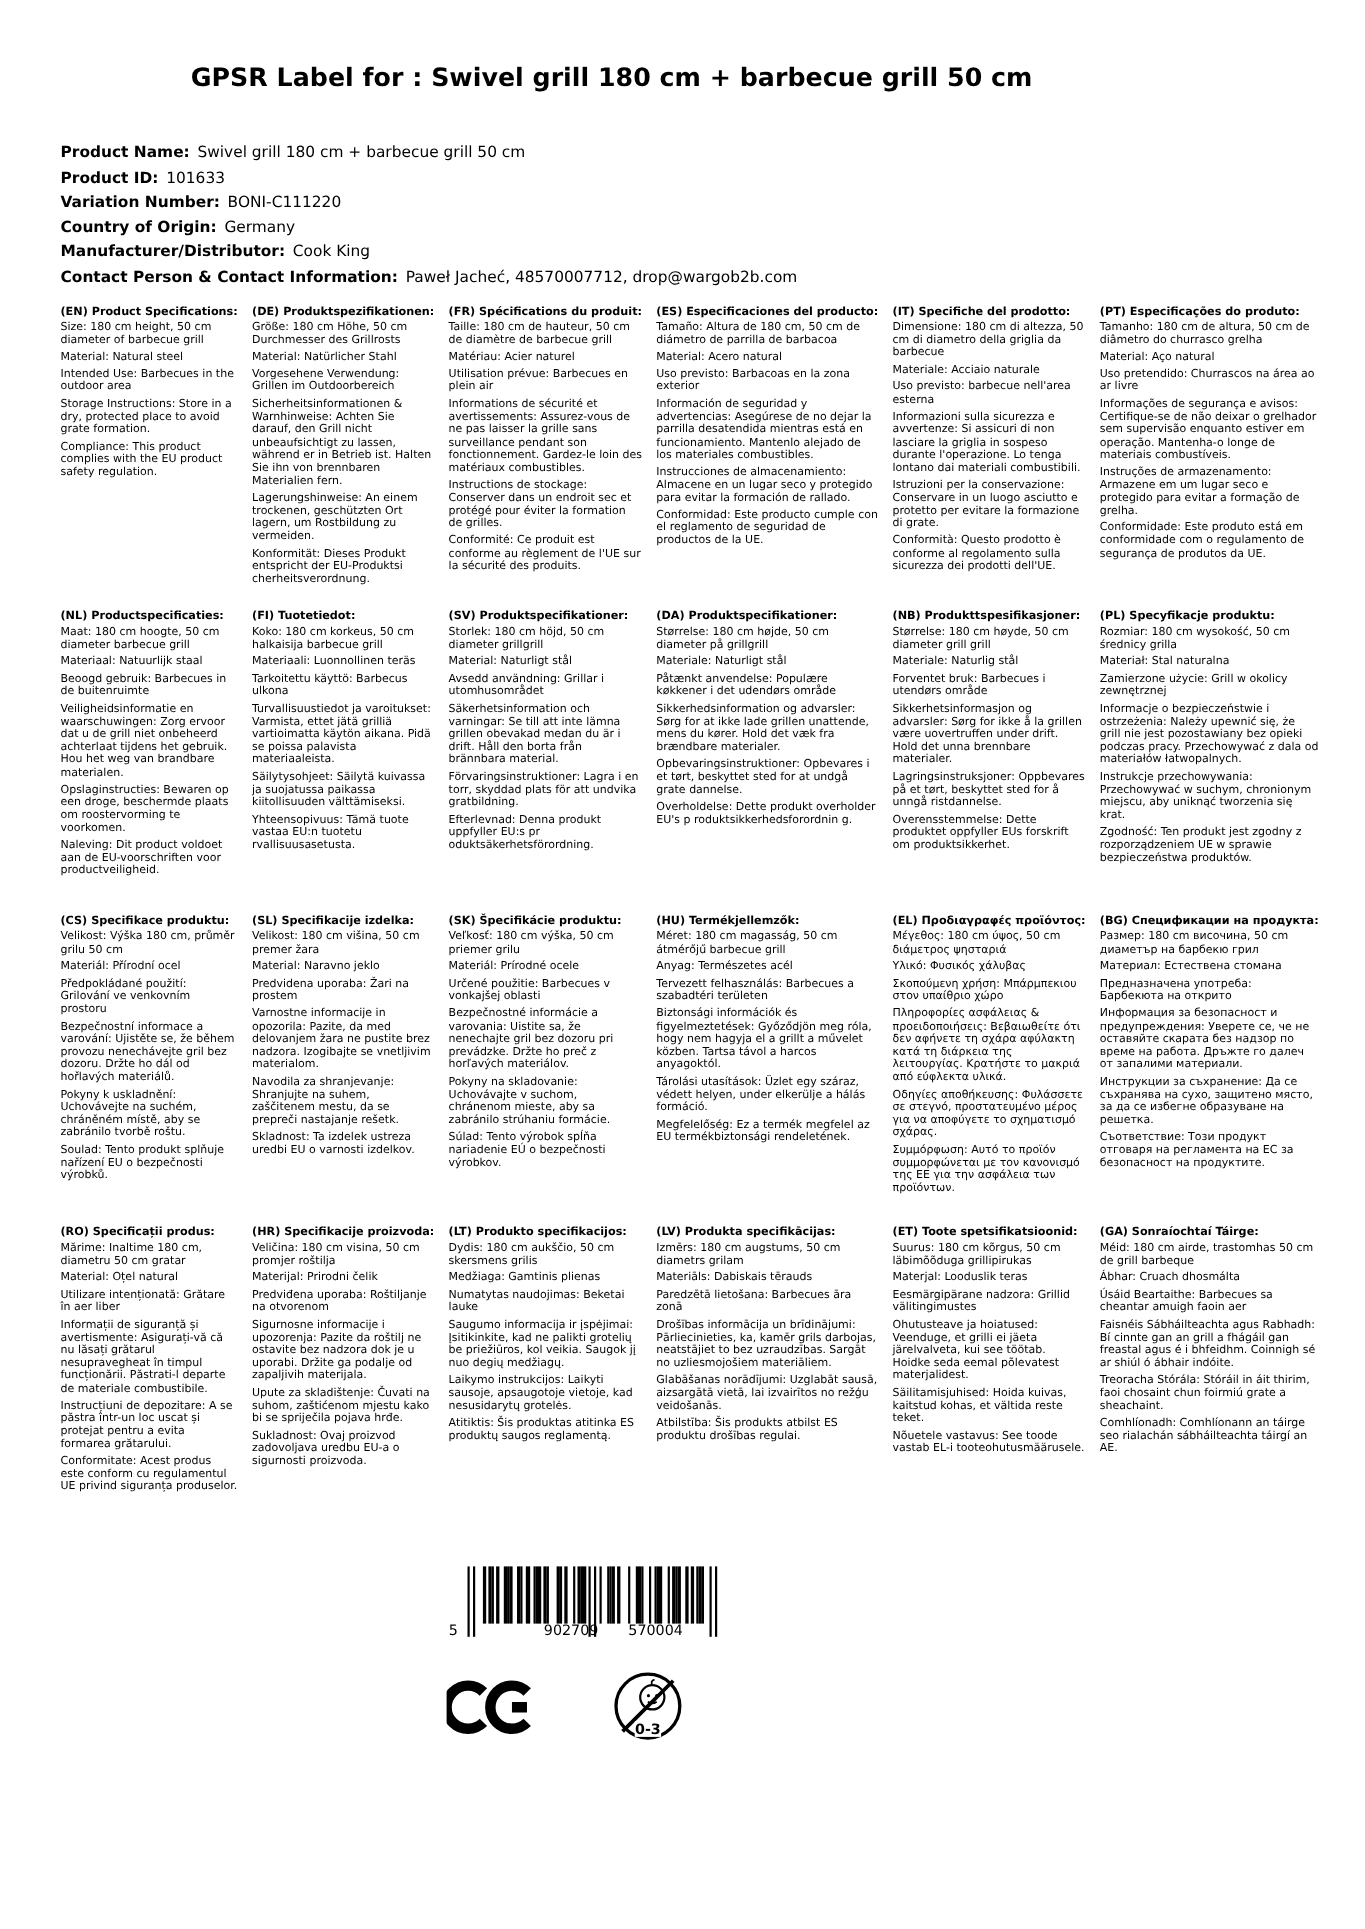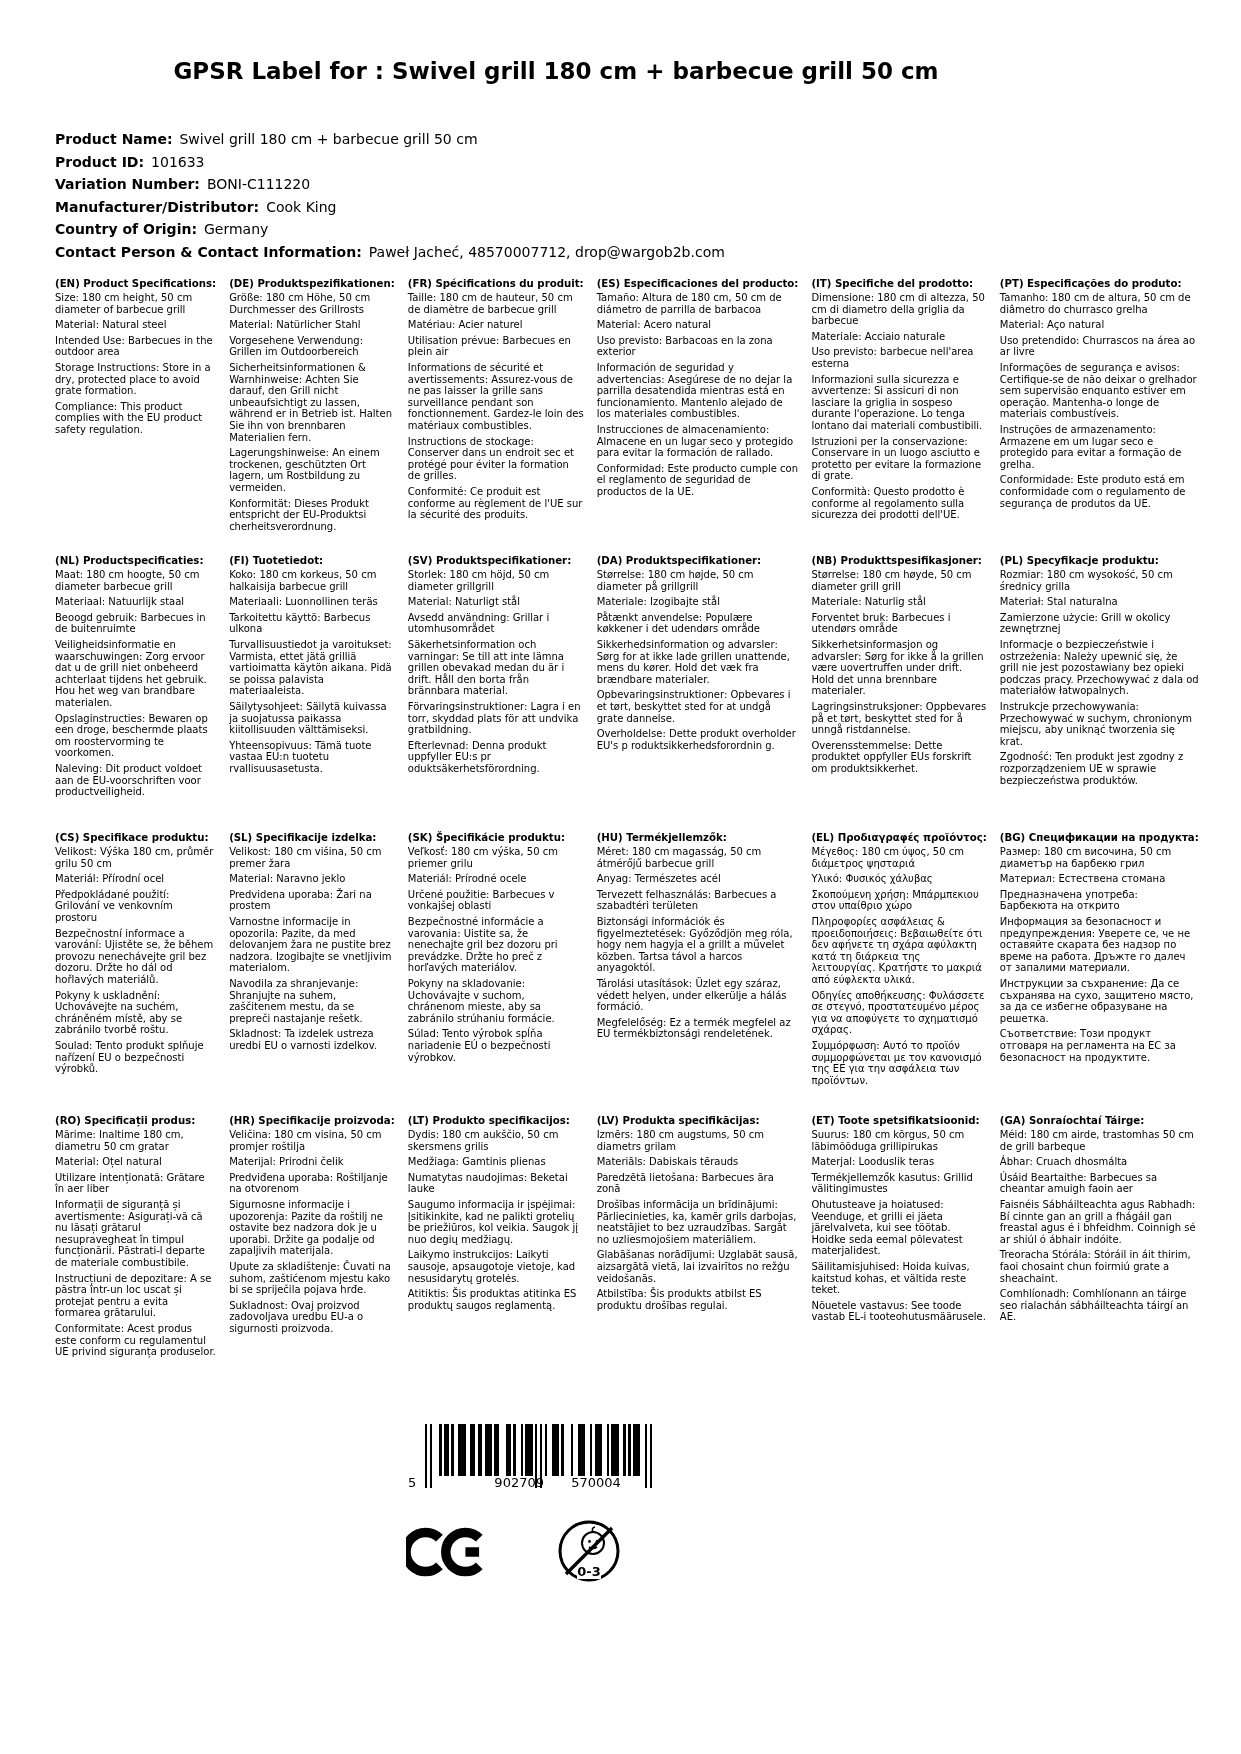--- a/index.html
+++ b/index.html
@@ -74,8 +74,8 @@
     <div><span class="info-label">Product Name:</span><span class="info-value">Swivel grill 180 cm + barbecue grill 50 cm</span></div>
     <div><span class="info-label">Product ID:</span><span class="info-value">101633</span></div>
     <div><span class="info-label">Variation Number:</span><span class="info-value">BONI-C111220</span></div>
+    <div><span class="info-label">Country of Origin:</span><span class="info-value">Germany</span></div>
     <div><span class="info-label">Manufacturer/Distributor:</span><span class="info-value">Cook King</span></div>
-    <div><span class="info-label">Country of Origin:</span><span class="info-value">Germany</span></div>
     <div><span class="info-label">Contact Person &amp; Contact Information:</span><span class="info-value">Paweł Jacheć, 48570007712, drop@wargob2b.com</span></div>
   </div>
 

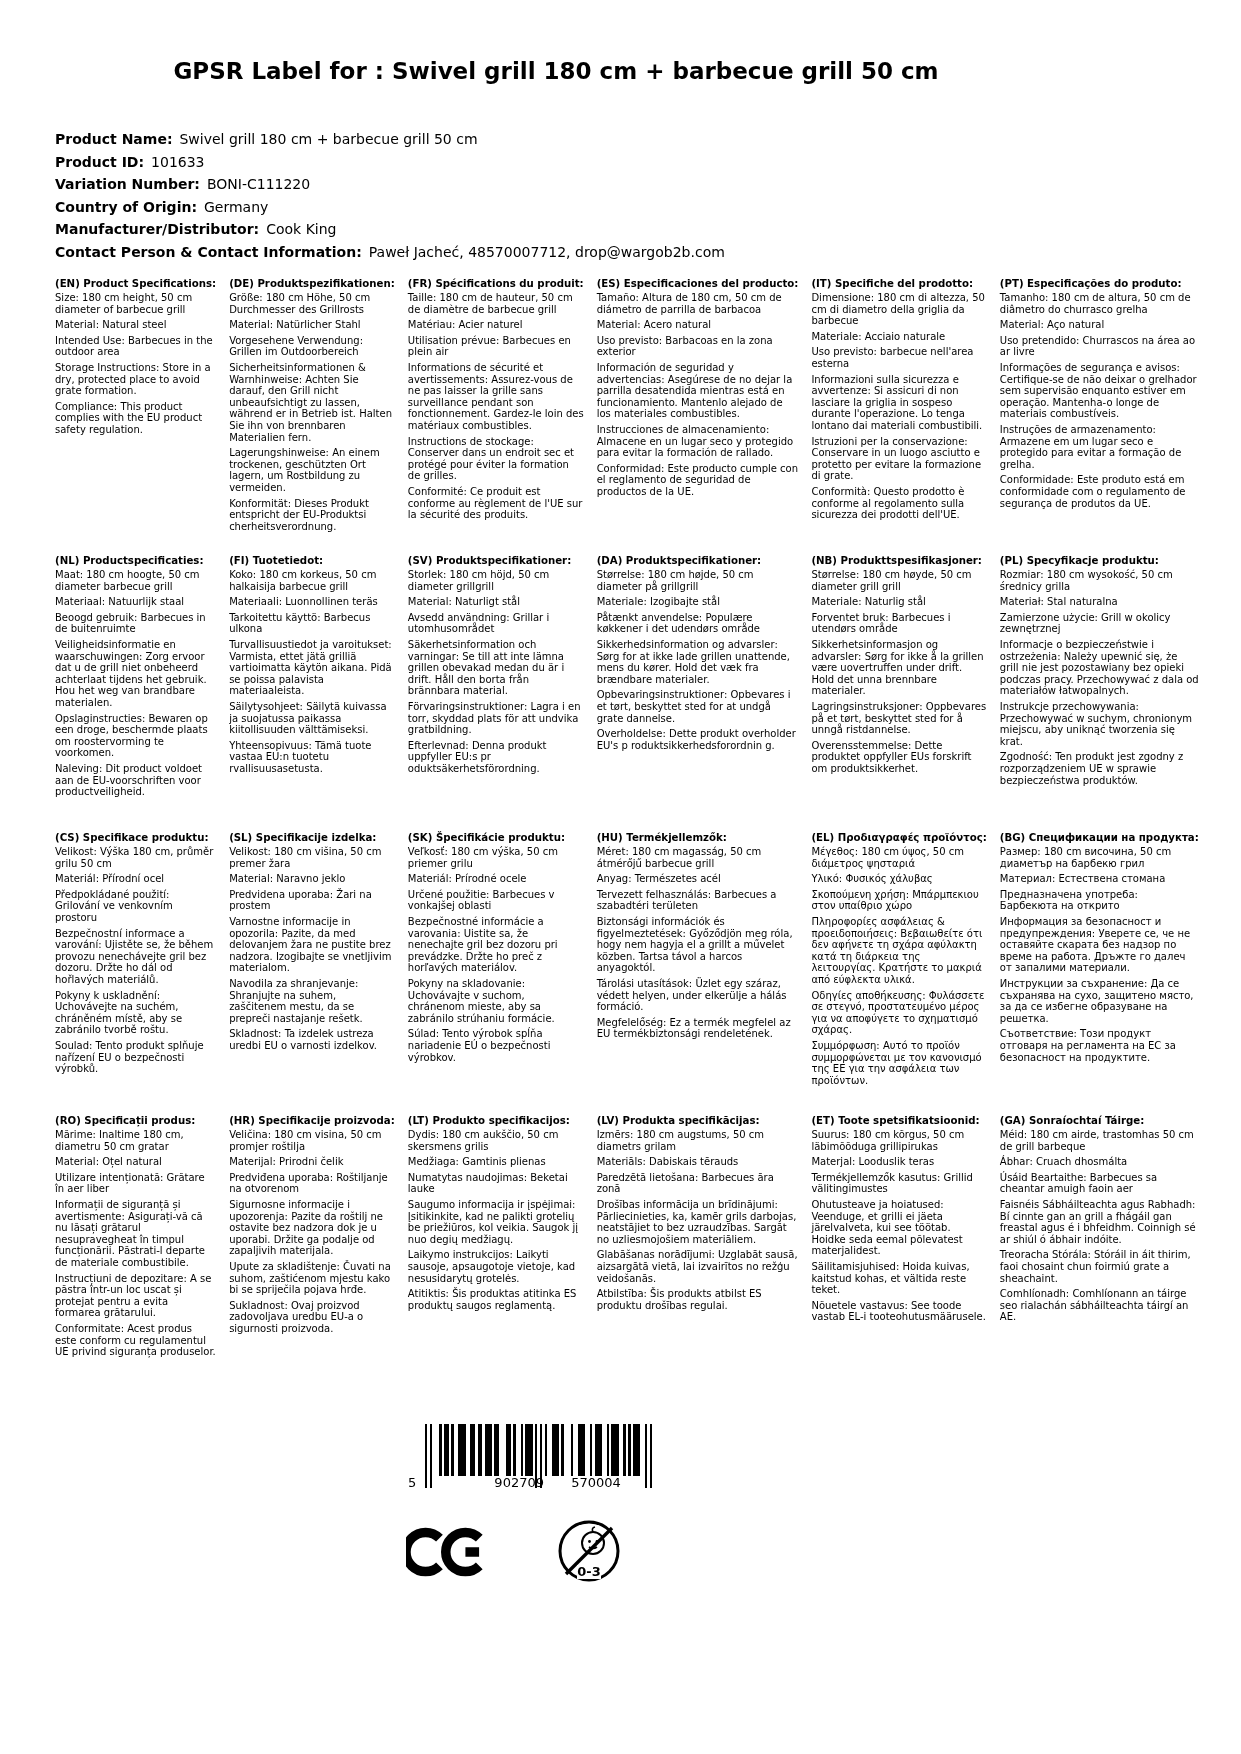--- a/index.html
+++ b/index.html
@@ -191,7 +191,7 @@
       <div class="spec-header">(DA) Produktspecifikationer:</div>
       <div class="spec-body">
           <p class="spec-par">Størrelse: 180 cm højde, 50 cm diameter på grillgrill</p>
-          <p class="spec-par">Materiale: Izogibajte stål</p>
+          <p class="spec-par">Materiale: Naturligt stål</p>
           <p class="spec-par">Påtænkt anvendelse: Populære køkkener i det udendørs område</p>
           <p class="spec-par">Sikkerhedsinformation og advarsler: Sørg for at ikke lade grillen unattende, mens du kører. Hold det væk fra brændbare materialer.</p>
           <p class="spec-par">Opbevaringsinstruktioner: Opbevares i et tørt, beskyttet sted for at undgå grate dannelse.</p>

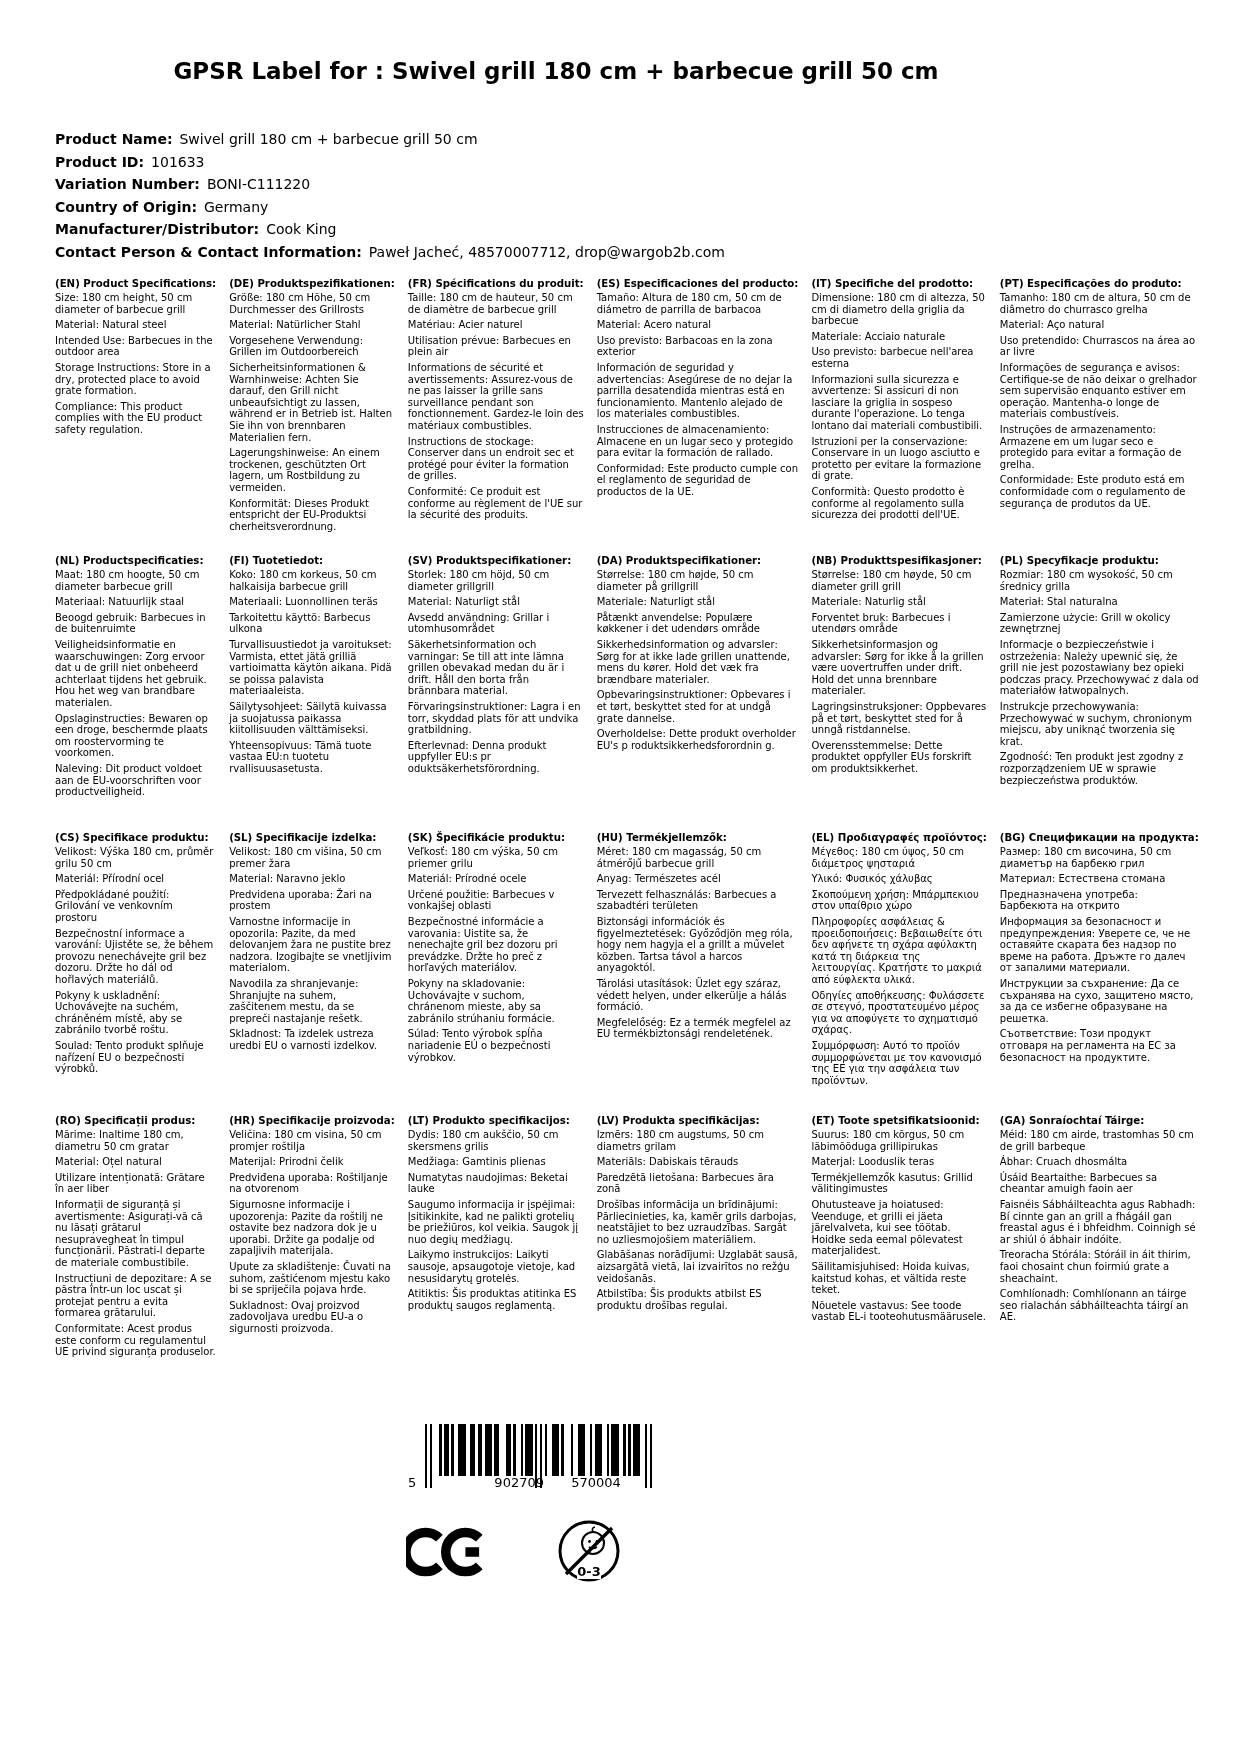--- a/index.html
+++ b/index.html
@@ -348,7 +348,7 @@
       <div class="spec-body">
           <p class="spec-par">Suurus: 180 cm kõrgus, 50 cm läbimõõduga grillipirukas</p>
           <p class="spec-par">Materjal: Looduslik teras</p>
-          <p class="spec-par">Termékjellemzők kasutus: Grillid välitingimustes</p>
+          <p class="spec-par">Eesmärgipärane nadzora: Grillid välitingimustes</p>
           <p class="spec-par">Ohutusteave ja hoiatused: Veenduge, et grilli ei jäeta järelvalveta, kui see töötab. Hoidke seda eemal põlevatest materjalidest.</p>
           <p class="spec-par">Säilitamisjuhised: Hoida kuivas, kaitstud kohas, et vältida reste teket.</p>
           <p class="spec-par">Nõuetele vastavus: See toode vastab EL-i tooteohutusmäärusele.</p>

